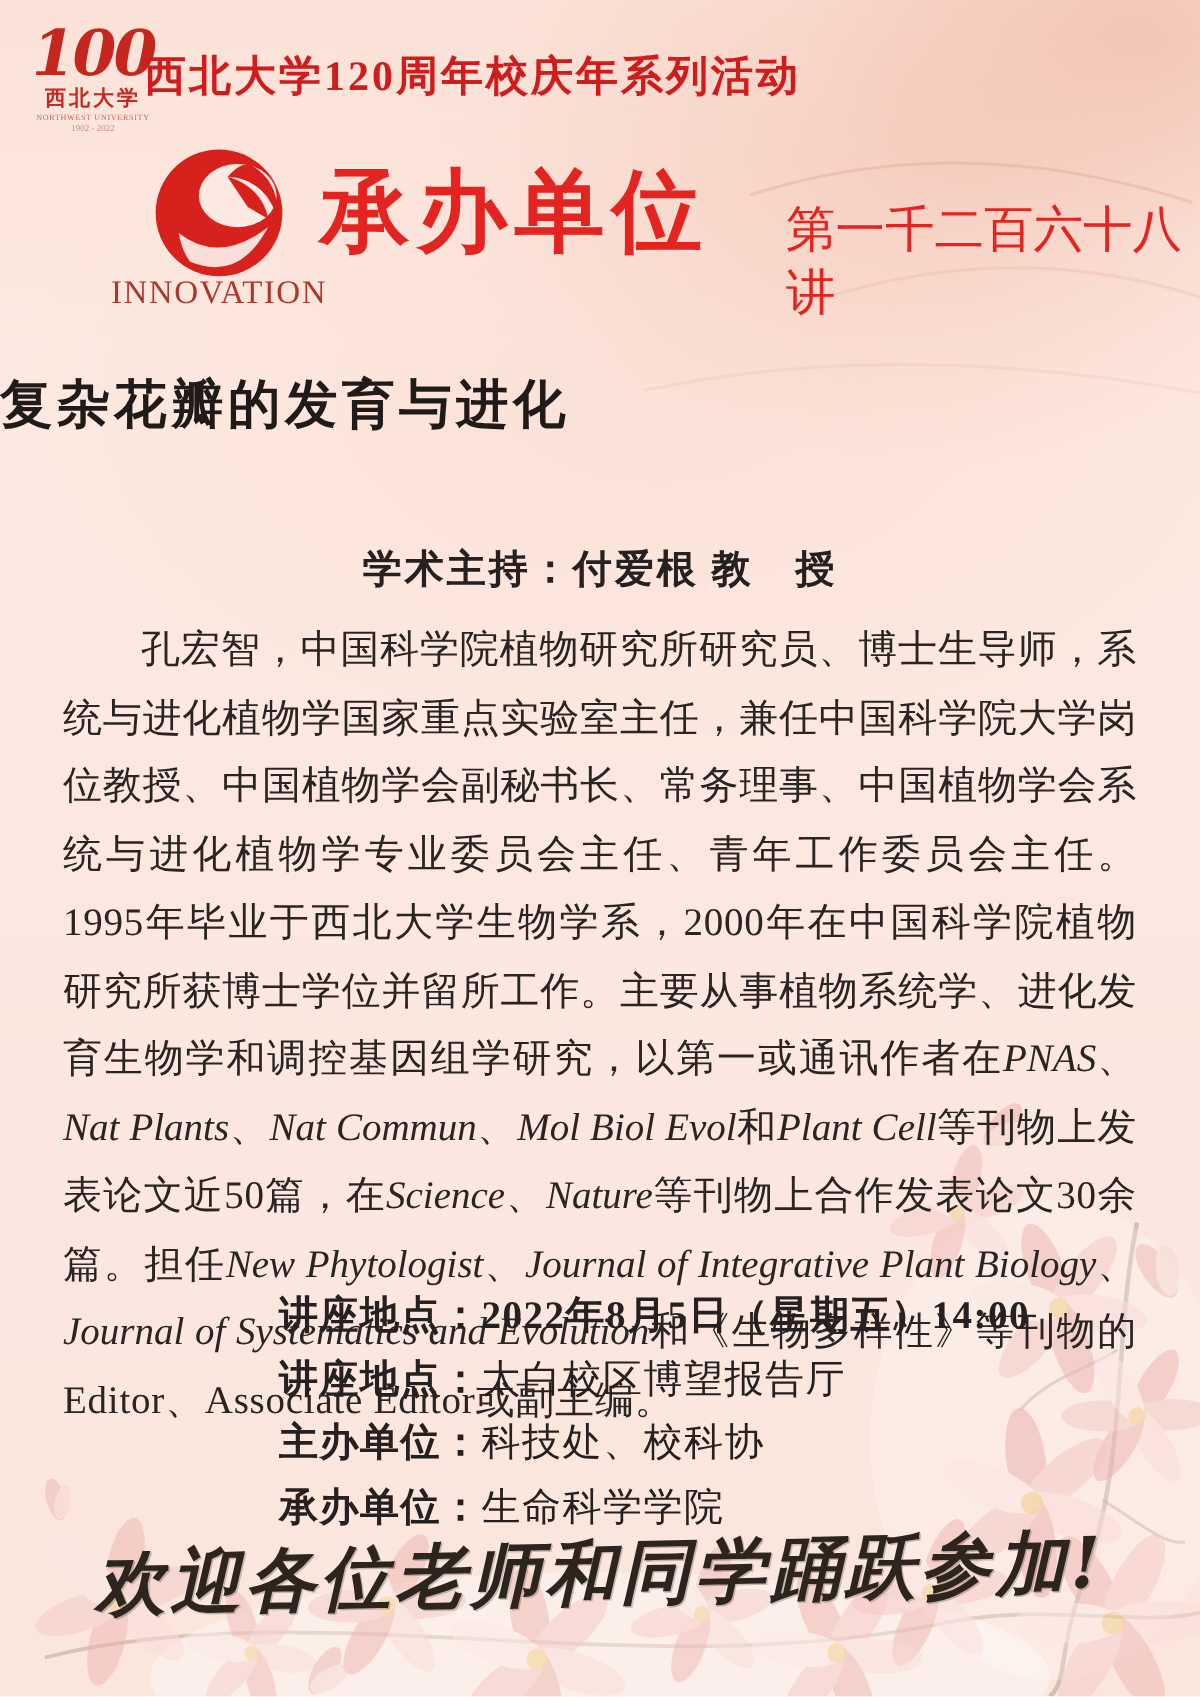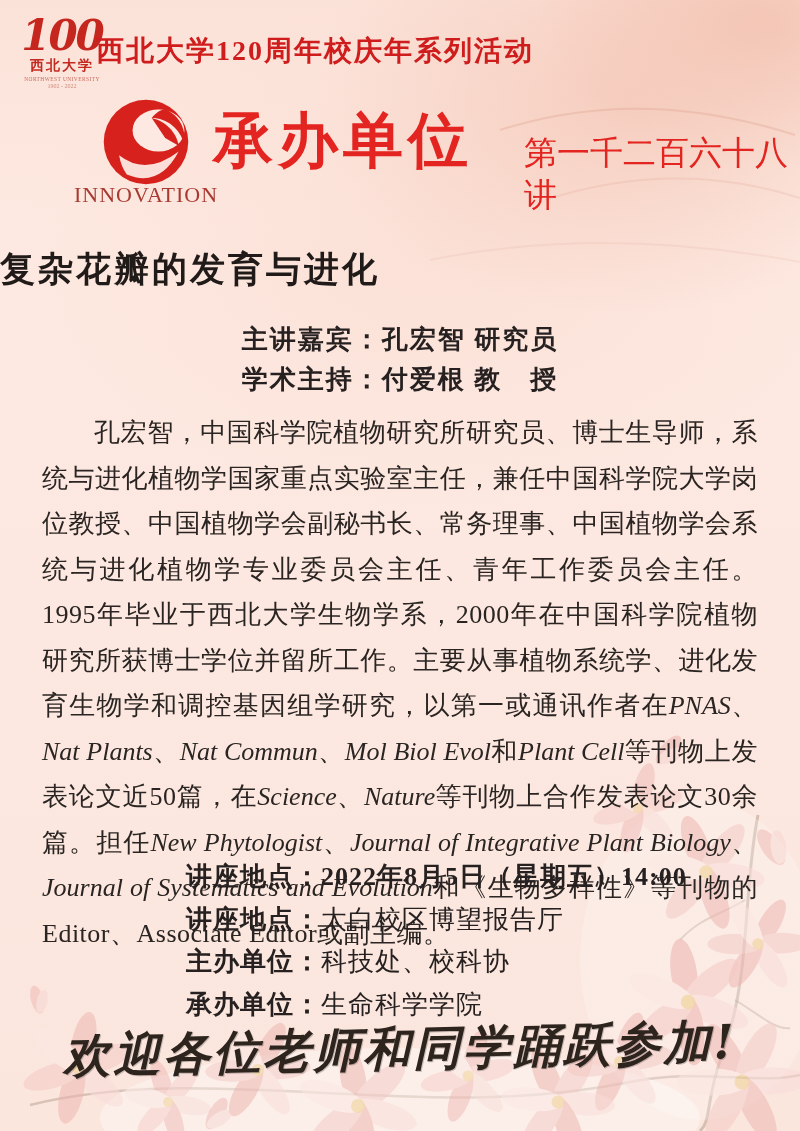--- a/index.html
+++ b/index.html
@@ -174,9 +174,6 @@
 
   <div class="layer lecture-title">复杂花瓣的发育与进化</div>
 
-  <div class="layer person-line speaker-line">
-    <span>主讲嘉宾：</span><span>孔宏智  研究员</span>
-  </div>
   <div class="layer person-line host-line">
     <span>学术主持：</span><span>付爱根  教　授</span>
   </div>

